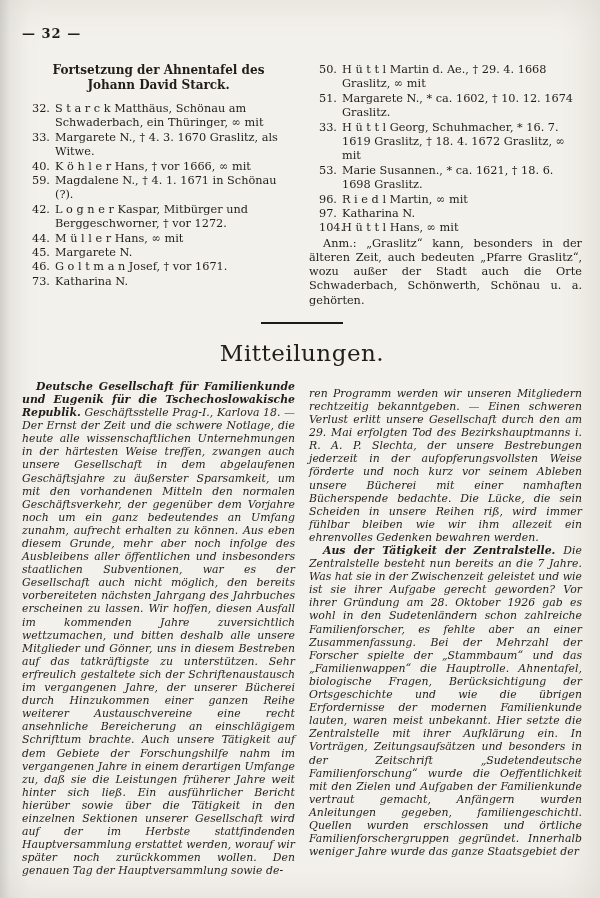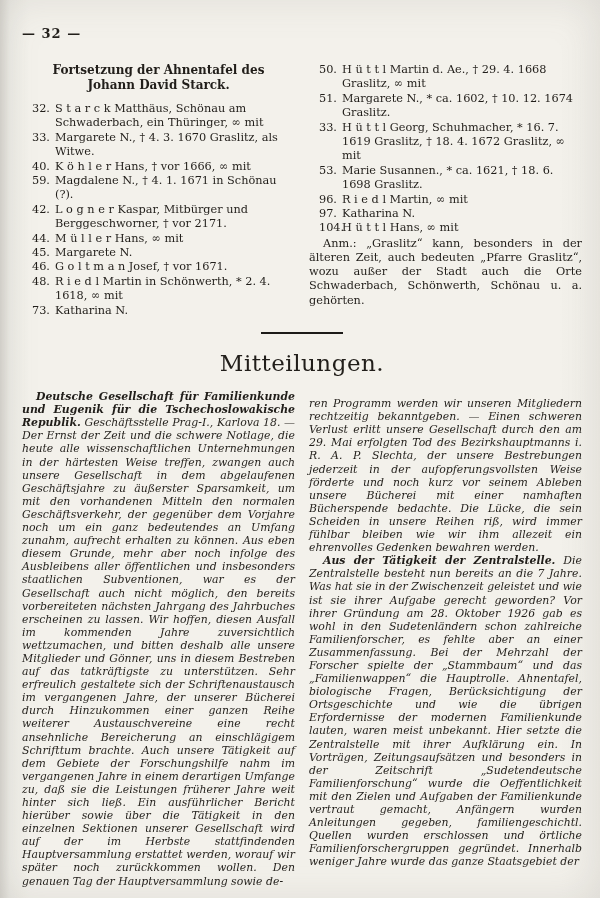--- a/index.html
+++ b/index.html
@@ -83,7 +83,7 @@
         <div class="entry"><span class="num">33.</span><span>Margarete N., † 4. 3. 1670 Graslitz, als Witwe.</span></div>
         <div class="entry"><span class="num">40.</span><span>K ö h l e r Hans, † vor 1666, ∞ mit</span></div>
         <div class="entry"><span class="num">59.</span><span>Magdalene N., † 4. 1. 1671 in Schönau (?).</span></div>
-        <div class="entry"><span class="num">42.</span><span>L o g n e r Kaspar, Mitbürger und Berggeschworner, † vor 2171.</span></div>
+        <div class="entry"><span class="num">42.</span><span>L o g n e r Kaspar, Mitbürger und Berggeschworner, † vor 1272.</span></div>
         <div class="entry"><span class="num">44.</span><span>M ü l l e r Hans, ∞ mit</span></div>
         <div class="entry"><span class="num">45.</span><span>Margarete N.</span></div>
         <div class="entry"><span class="num">46.</span><span>G o l t m a n Josef, † vor 1671.</span></div>

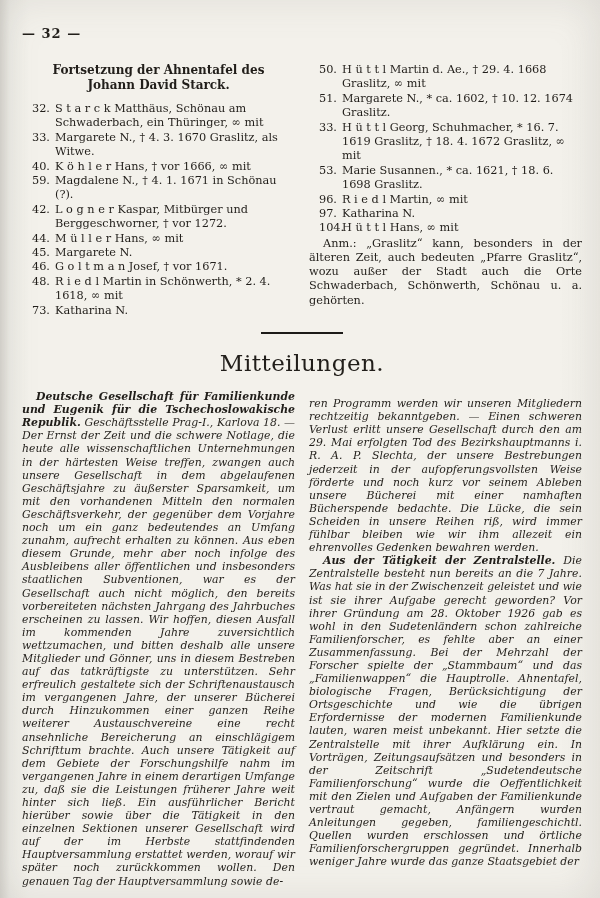--- a/index.html
+++ b/index.html
@@ -87,7 +87,6 @@
         <div class="entry"><span class="num">44.</span><span>M ü l l e r Hans, ∞ mit</span></div>
         <div class="entry"><span class="num">45.</span><span>Margarete N.</span></div>
         <div class="entry"><span class="num">46.</span><span>G o l t m a n Josef, † vor 1671.</span></div>
-        <div class="entry"><span class="num">48.</span><span>R i e d l Martin in Schönwerth, * 2. 4. 1618, ∞ mit</span></div>
         <div class="entry"><span class="num">73.</span><span>Katharina N.</span></div>
       </div>
     </div>

